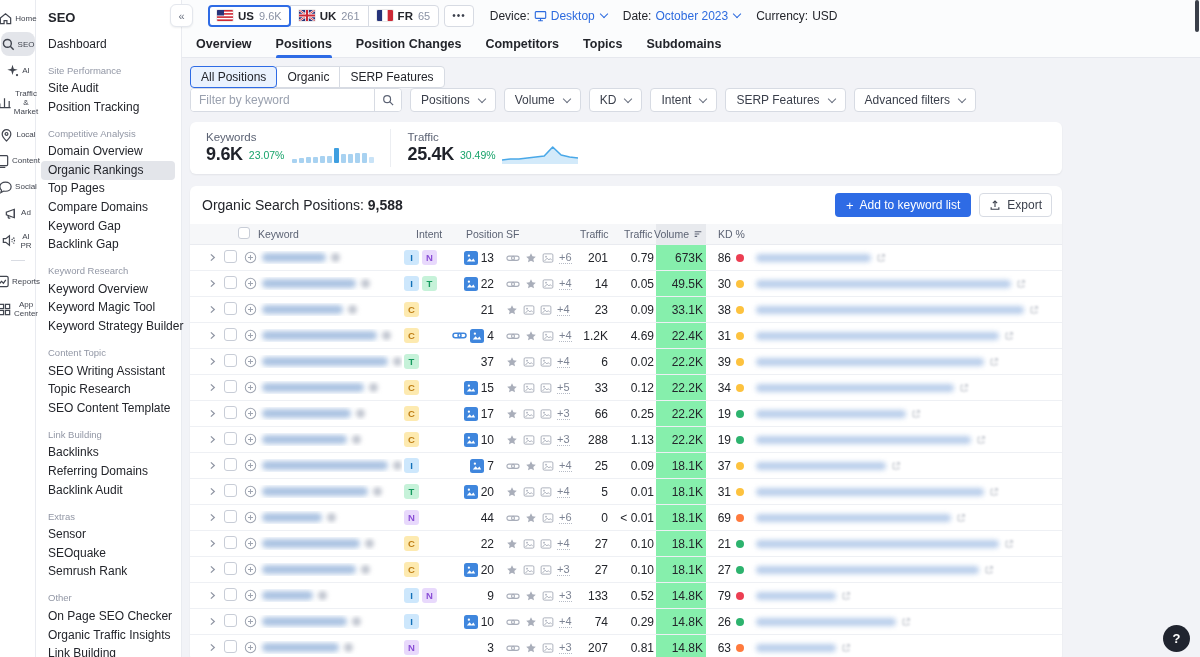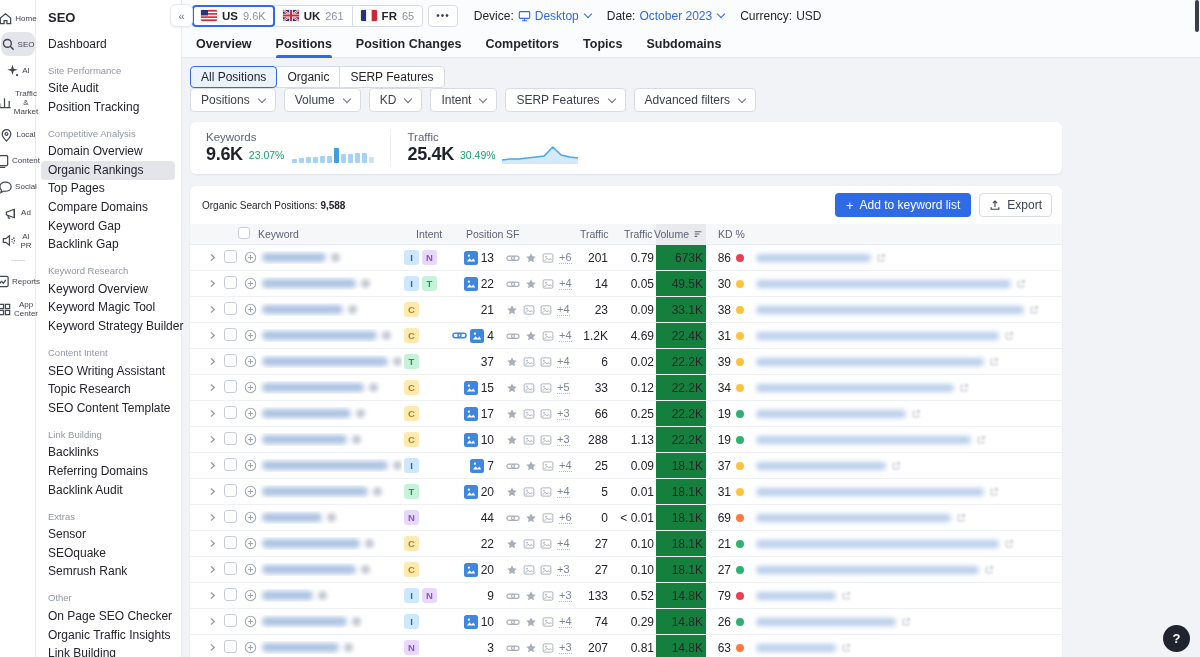--- a/index.html
+++ b/index.html
@@ -27,7 +27,7 @@
   .main { flex:1; display:flex; flex-direction:column; min-width:0; }
   .topbar { height:31px; background:#fbfcfd; display:flex; align-items:center; padding-left:10px; gap:16px; flex-shrink:0; }
   .countries { display:flex; align-items:center; }
-  .country { display:flex; align-items:center; gap:5px; padding:3px 8px; border:1px solid #d7dbe3; background:#fff; cursor:pointer; height:22px; }
+  .country { display:flex; align-items:center; gap:5px; padding:3px 8px; border:1px solid #d7dbe3; background:#fff; cursor:pointer; height:22px;margin-left:16px; }
   .country + .country { margin-left:-1px; }
   .country:last-child { border-radius:0 4px 4px 0; }
   .country.selected { border:2px solid #2e6be5; border-radius:4px; padding:2px 7px; z-index:1; }

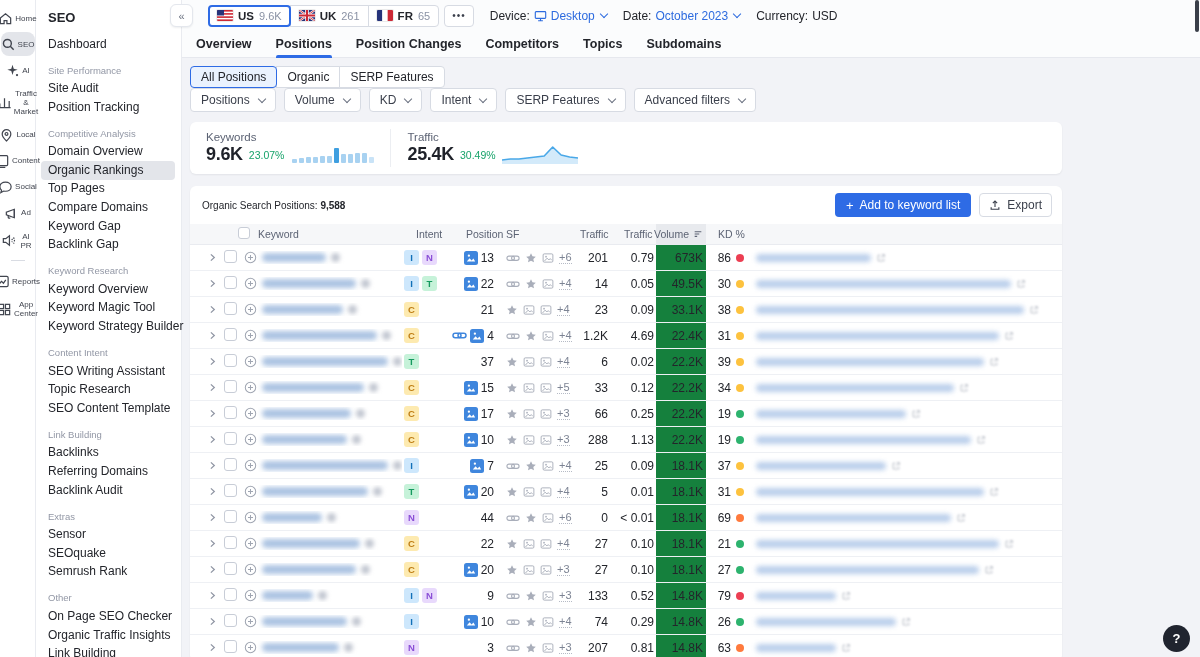--- a/index.html
+++ b/index.html
@@ -339,6 +339,15 @@
         </div>
 
       <div class="filters">
+        <div class="search">
+          <input placeholder="Filter by keyword" style="">
+          <button>
+              <svg width="12" height="12" viewBox="0 0 14 14" fill="none" stroke="currentColor" stroke-width="1.4">
+                <circle cx="6" cy="6" r="4"></circle>
+                <path d="M9.2 9.2 13 13"></path>
+              </svg>
+            </button>
+        </div>
         <div id="chips" style="display:flex;gap:8px;">
             <button class="chip">
               <span>Positions</span>

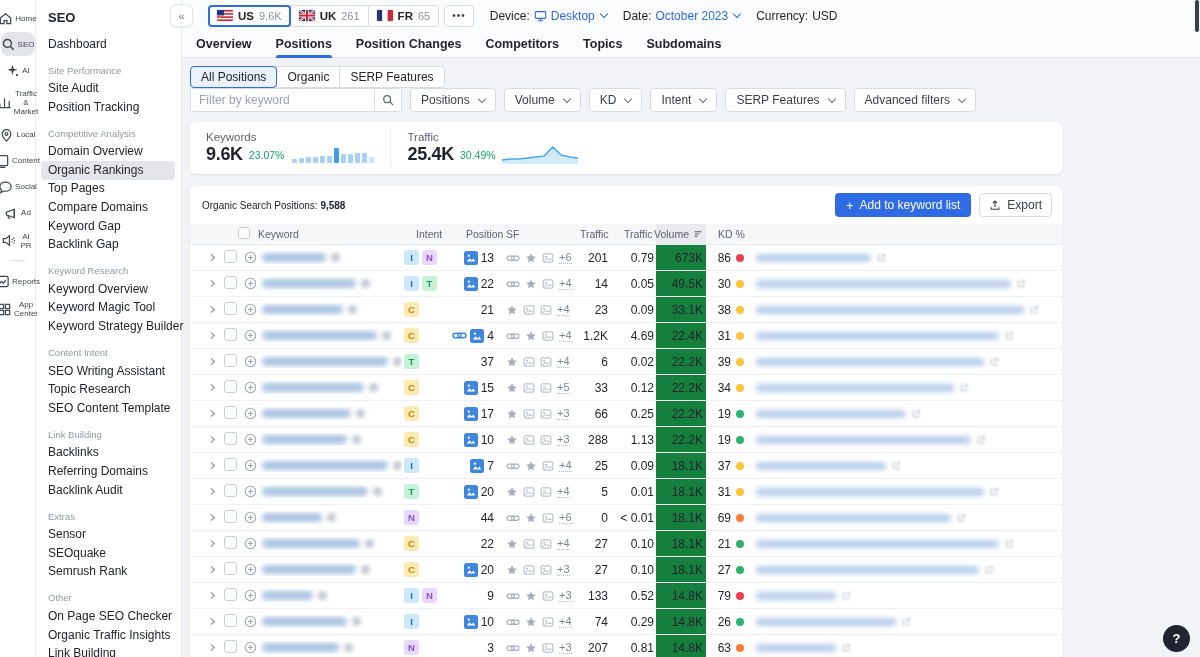--- a/index.html
+++ b/index.html
@@ -75,7 +75,7 @@
 
   
   .tc-head { display:flex; align-items:center; padding:7px 10px 7px 12px; }
-  .tc-title { font-size:10px; color:#23252b; }
+  .tc-title { font-size:14px; color:#23252b; }
   .tc-actions { margin-left:auto; display:flex; gap:8px; }
   .btn-primary { background:#2e6be5; color:#fff; border:none; border-radius:4px; height:24px; padding:0 11px; font-size:12px; display:flex; align-items:center; gap:6px; cursor:pointer; font-family:"Liberation Sans",sans-serif; }
   .btn { background:#fff; border:1px solid #d7dbe3; border-radius:4px; height:24px; padding:0 9px; font-size:12px; color:#3a3f4b; display:flex; align-items:center; gap:6px; cursor:pointer; font-family:"Liberation Sans",sans-serif; }

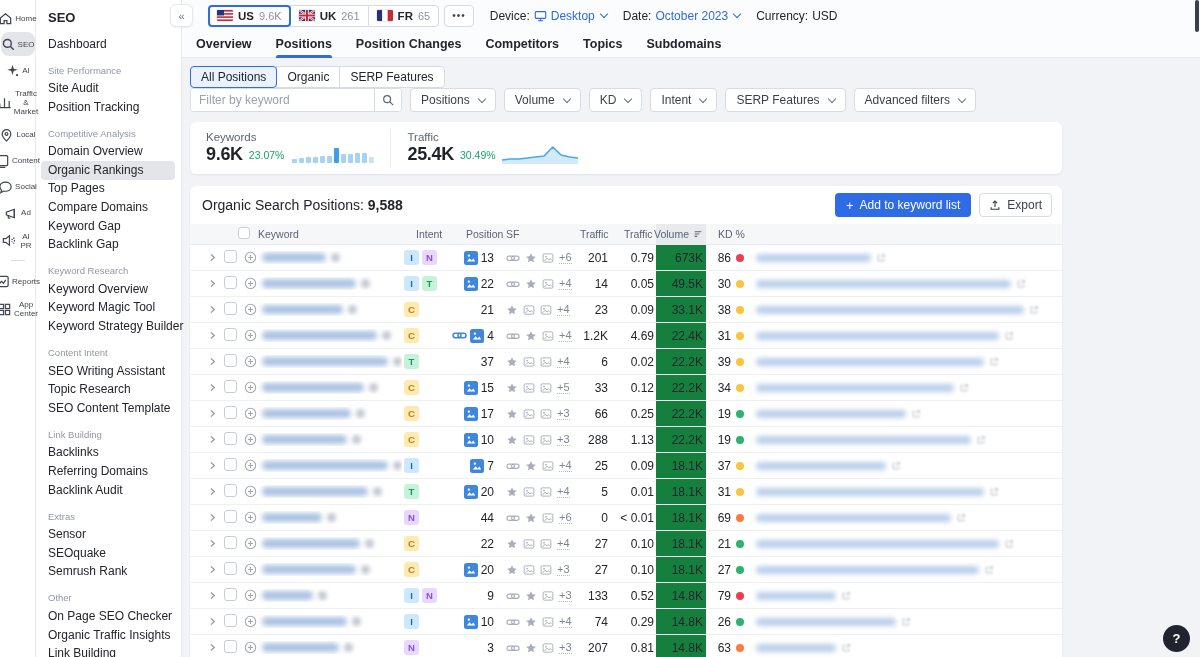--- a/index.html
+++ b/index.html
@@ -88,7 +88,7 @@
   .th-vol { height:100%; display:flex; align-items:center; justify-content:flex-end; background:#e8eaee; gap:4px; padding-right:3px; }
   .tr { height:26px; border-bottom:1px solid #eef0f4; cursor:pointer; }
   .cell { font-size:12px; color:#23252b; white-space:nowrap; }
-  .vol-cell { height:100%; display:flex; align-items:center; justify-content:flex-end; background:#15803d; padding-right:3px; }
+  .vol-cell { height:100%; display:flex; align-items:center; justify-content:flex-end; background:#86efac; padding-right:3px; }
   .kd-cell { display:flex; align-items:center; justify-content:flex-end; gap:5px; padding-right:8px; }
   .kd-dot { width:8px; height:8px; border-radius:50%; display:inline-block; }
   .exp { color:#8f95a3; display:flex; justify-content:center; }

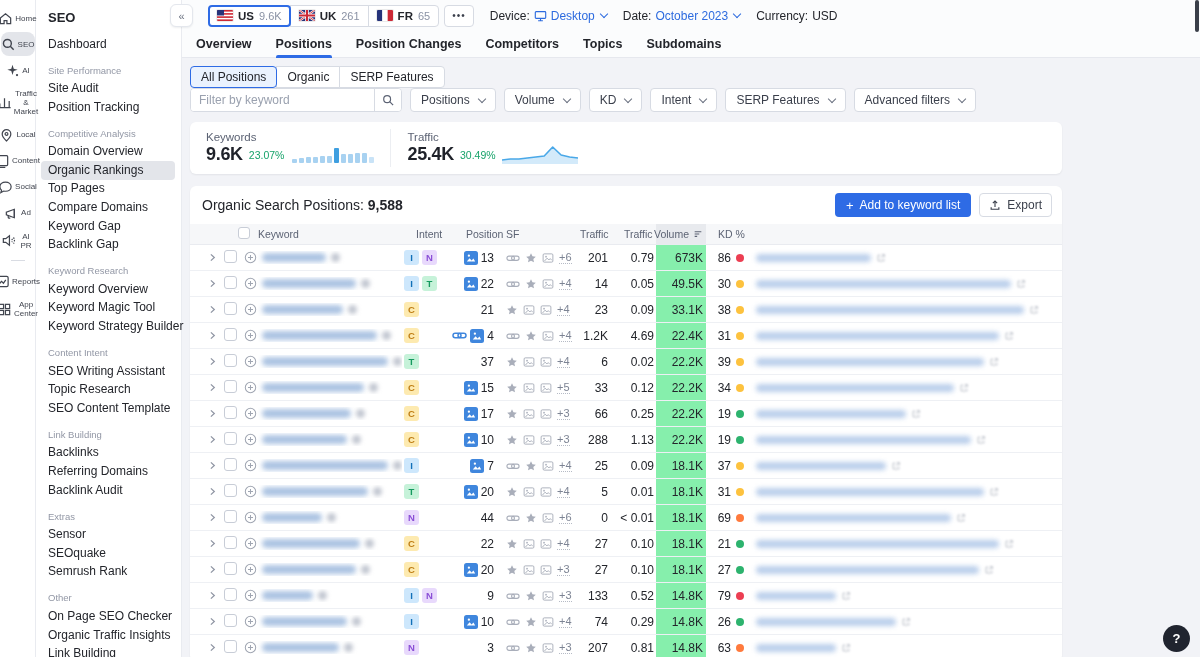--- a/index.html
+++ b/index.html
@@ -233,7 +233,7 @@
         <div class="sb-item">Keyword Overview</div>
         <div class="sb-item">Keyword Magic Tool</div>
         <div class="sb-item">Keyword Strategy Builder</div>
-        <div class="sb-head">Content Intent</div>
+        <div class="sb-head">Content Topic</div>
         <div class="sb-item">SEO Writing Assistant</div>
         <div class="sb-item">Topic Research</div>
         <div class="sb-item">SEO Content Template</div>

